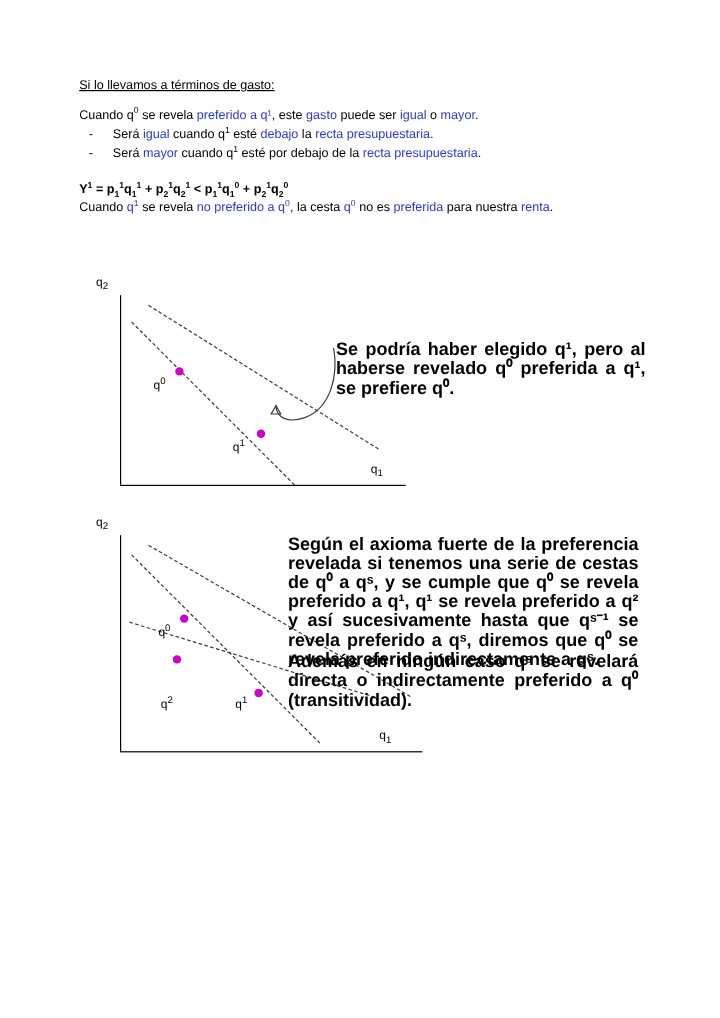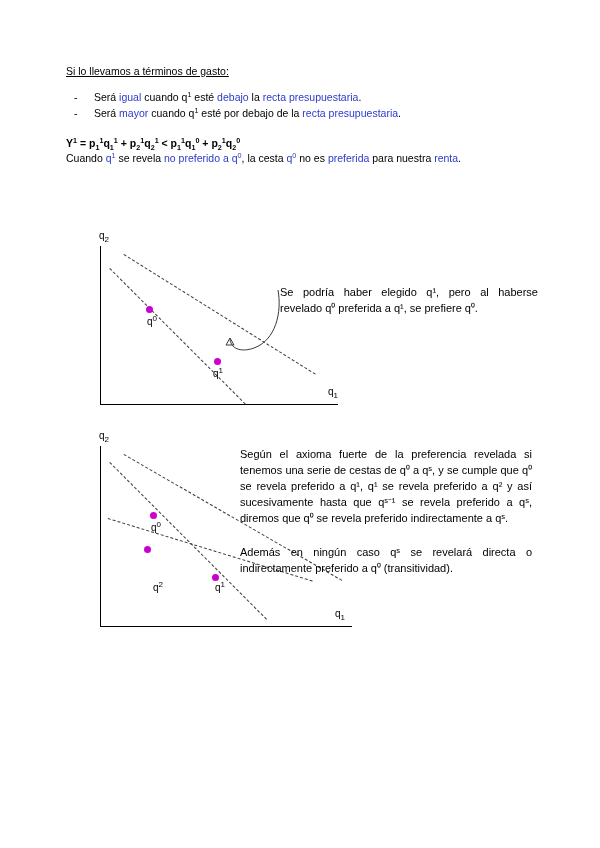--- a/index.html
+++ b/index.html
@@ -57,6 +57,9 @@
     <div class="spacer10"></div>
 
 
+    <p class="line">
+      <span>Cuando q<sup>0</sup> se revela </span><span class="blue">preferido a q¹</span><span>, este </span><span class="blue">gasto</span><span> puede ser </span><span class="blue">igual</span><span> o </span><span class="blue">mayor</span><span>.</span>
+    </p>
 
     <div class="bullets">
       <div class="bullet">

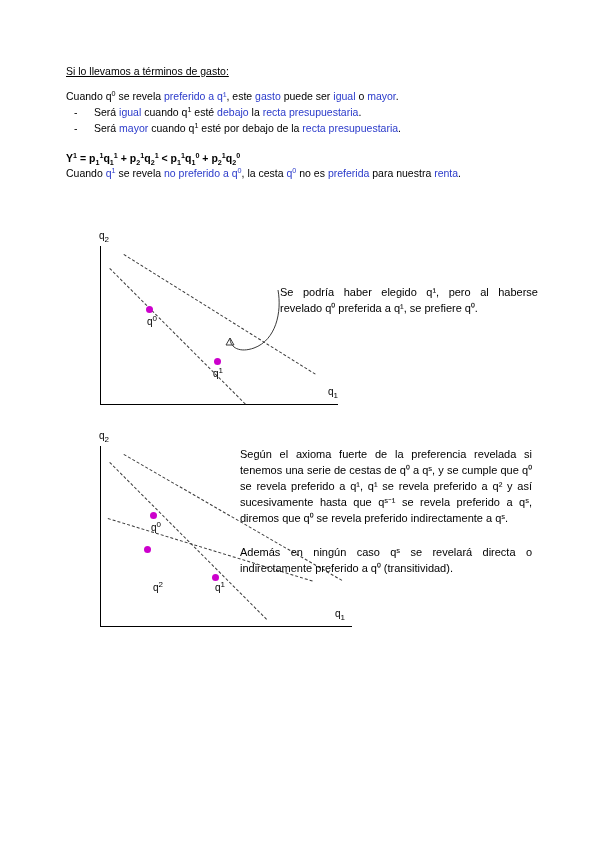--- a/index.html
+++ b/index.html
@@ -34,7 +34,7 @@
   .axis-v, .axis-h { position:absolute; background:#000; }
   .axis-v { width:1px; }
   .axis-h { height:1px; }
-  .lbl { position:absolute; font-size:10px;margin-left:19px; }
+  .lbl { position:absolute; font-size:10px; }
   .dot {
     position:absolute; width:7px; height:7px; border-radius:50%;
     background:#cc00cc;

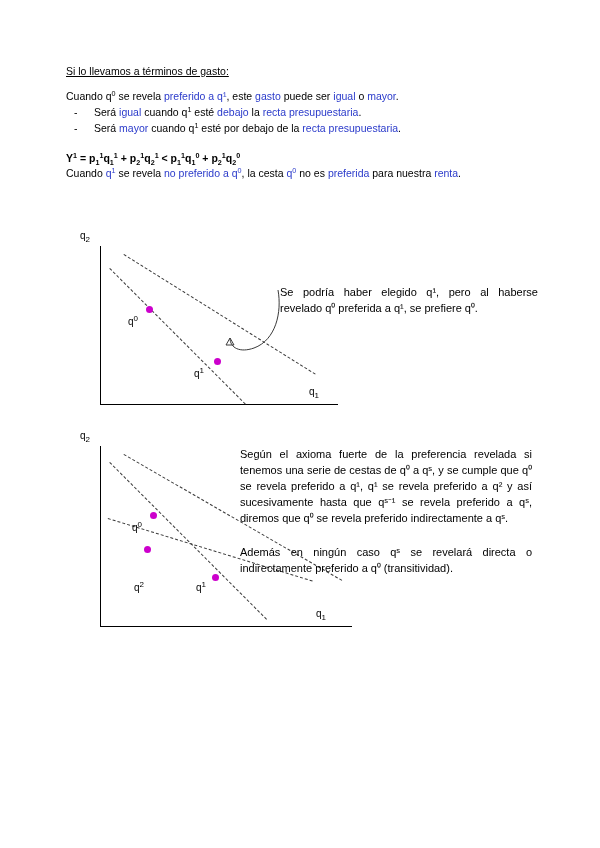--- a/index.html
+++ b/index.html
@@ -40,7 +40,7 @@
     background:#cc00cc;
   }
   .dline { position:absolute; height:0; border-top:1px dashed #3a3a3a; transform-origin:0 0; }
-  .note { position:absolute; font-size:11px; line-height:16px; text-align:justify; }
+  .note { position:absolute; font-size:15px; line-height:16px; text-align:justify;font-weight:bold; }
   .curve { position:absolute; }
 </style>
 </head>

